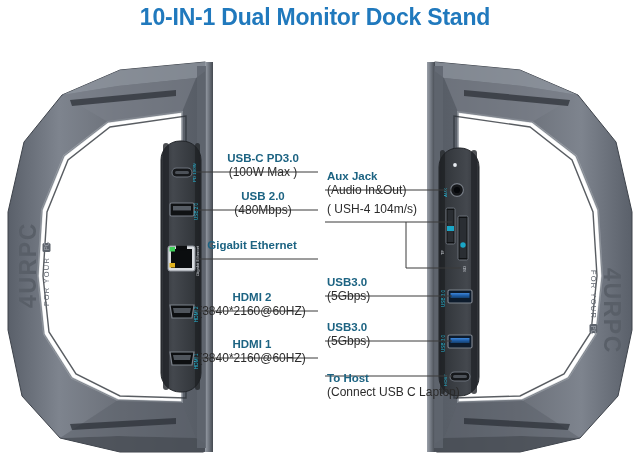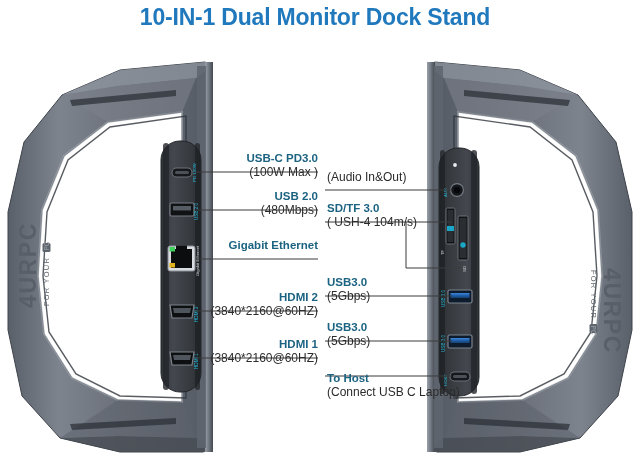--- a/index.html
+++ b/index.html
@@ -58,7 +58,7 @@
     display: block;
     padding-top: 1px;
   }
-  .callout.right-align { text-align: right; }
+  .callout.right-align { text-align: center; }
   .callout.left-align  { text-align: left; }
 </style>
 </head>

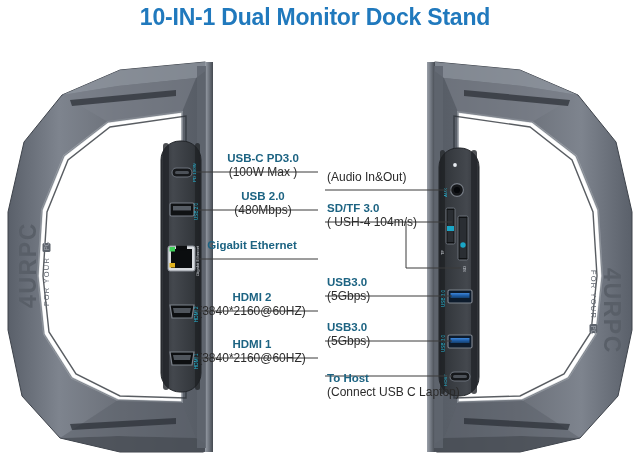--- a/index.html
+++ b/index.html
@@ -299,6 +299,7 @@
 </div>
 
 <div class="callout left-align" style="left:327px; top:170px; width:130px;">
+  <span class="ttl">Aux Jack</span>
   <span class="sub">(Audio In&amp;Out)</span>
 </div>
 

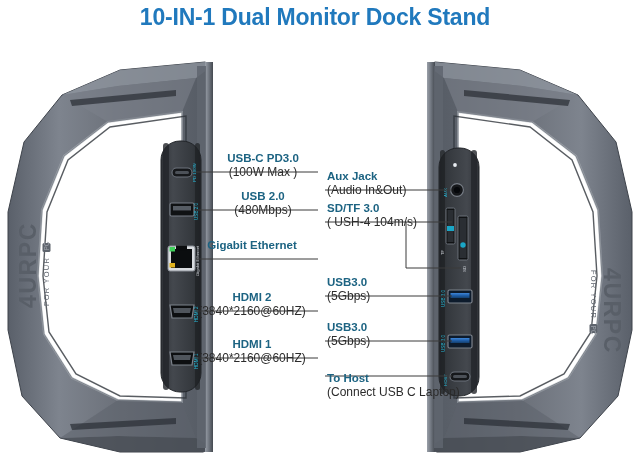--- a/index.html
+++ b/index.html
@@ -304,7 +304,6 @@
 </div>
 
 <div class="callout left-align" style="left:327px; top:202px; width:130px;">
-  <span class="ttl">SD/TF 3.0</span>
   <span class="sub">( USH-4 104m/s)</span>
 </div>
 

